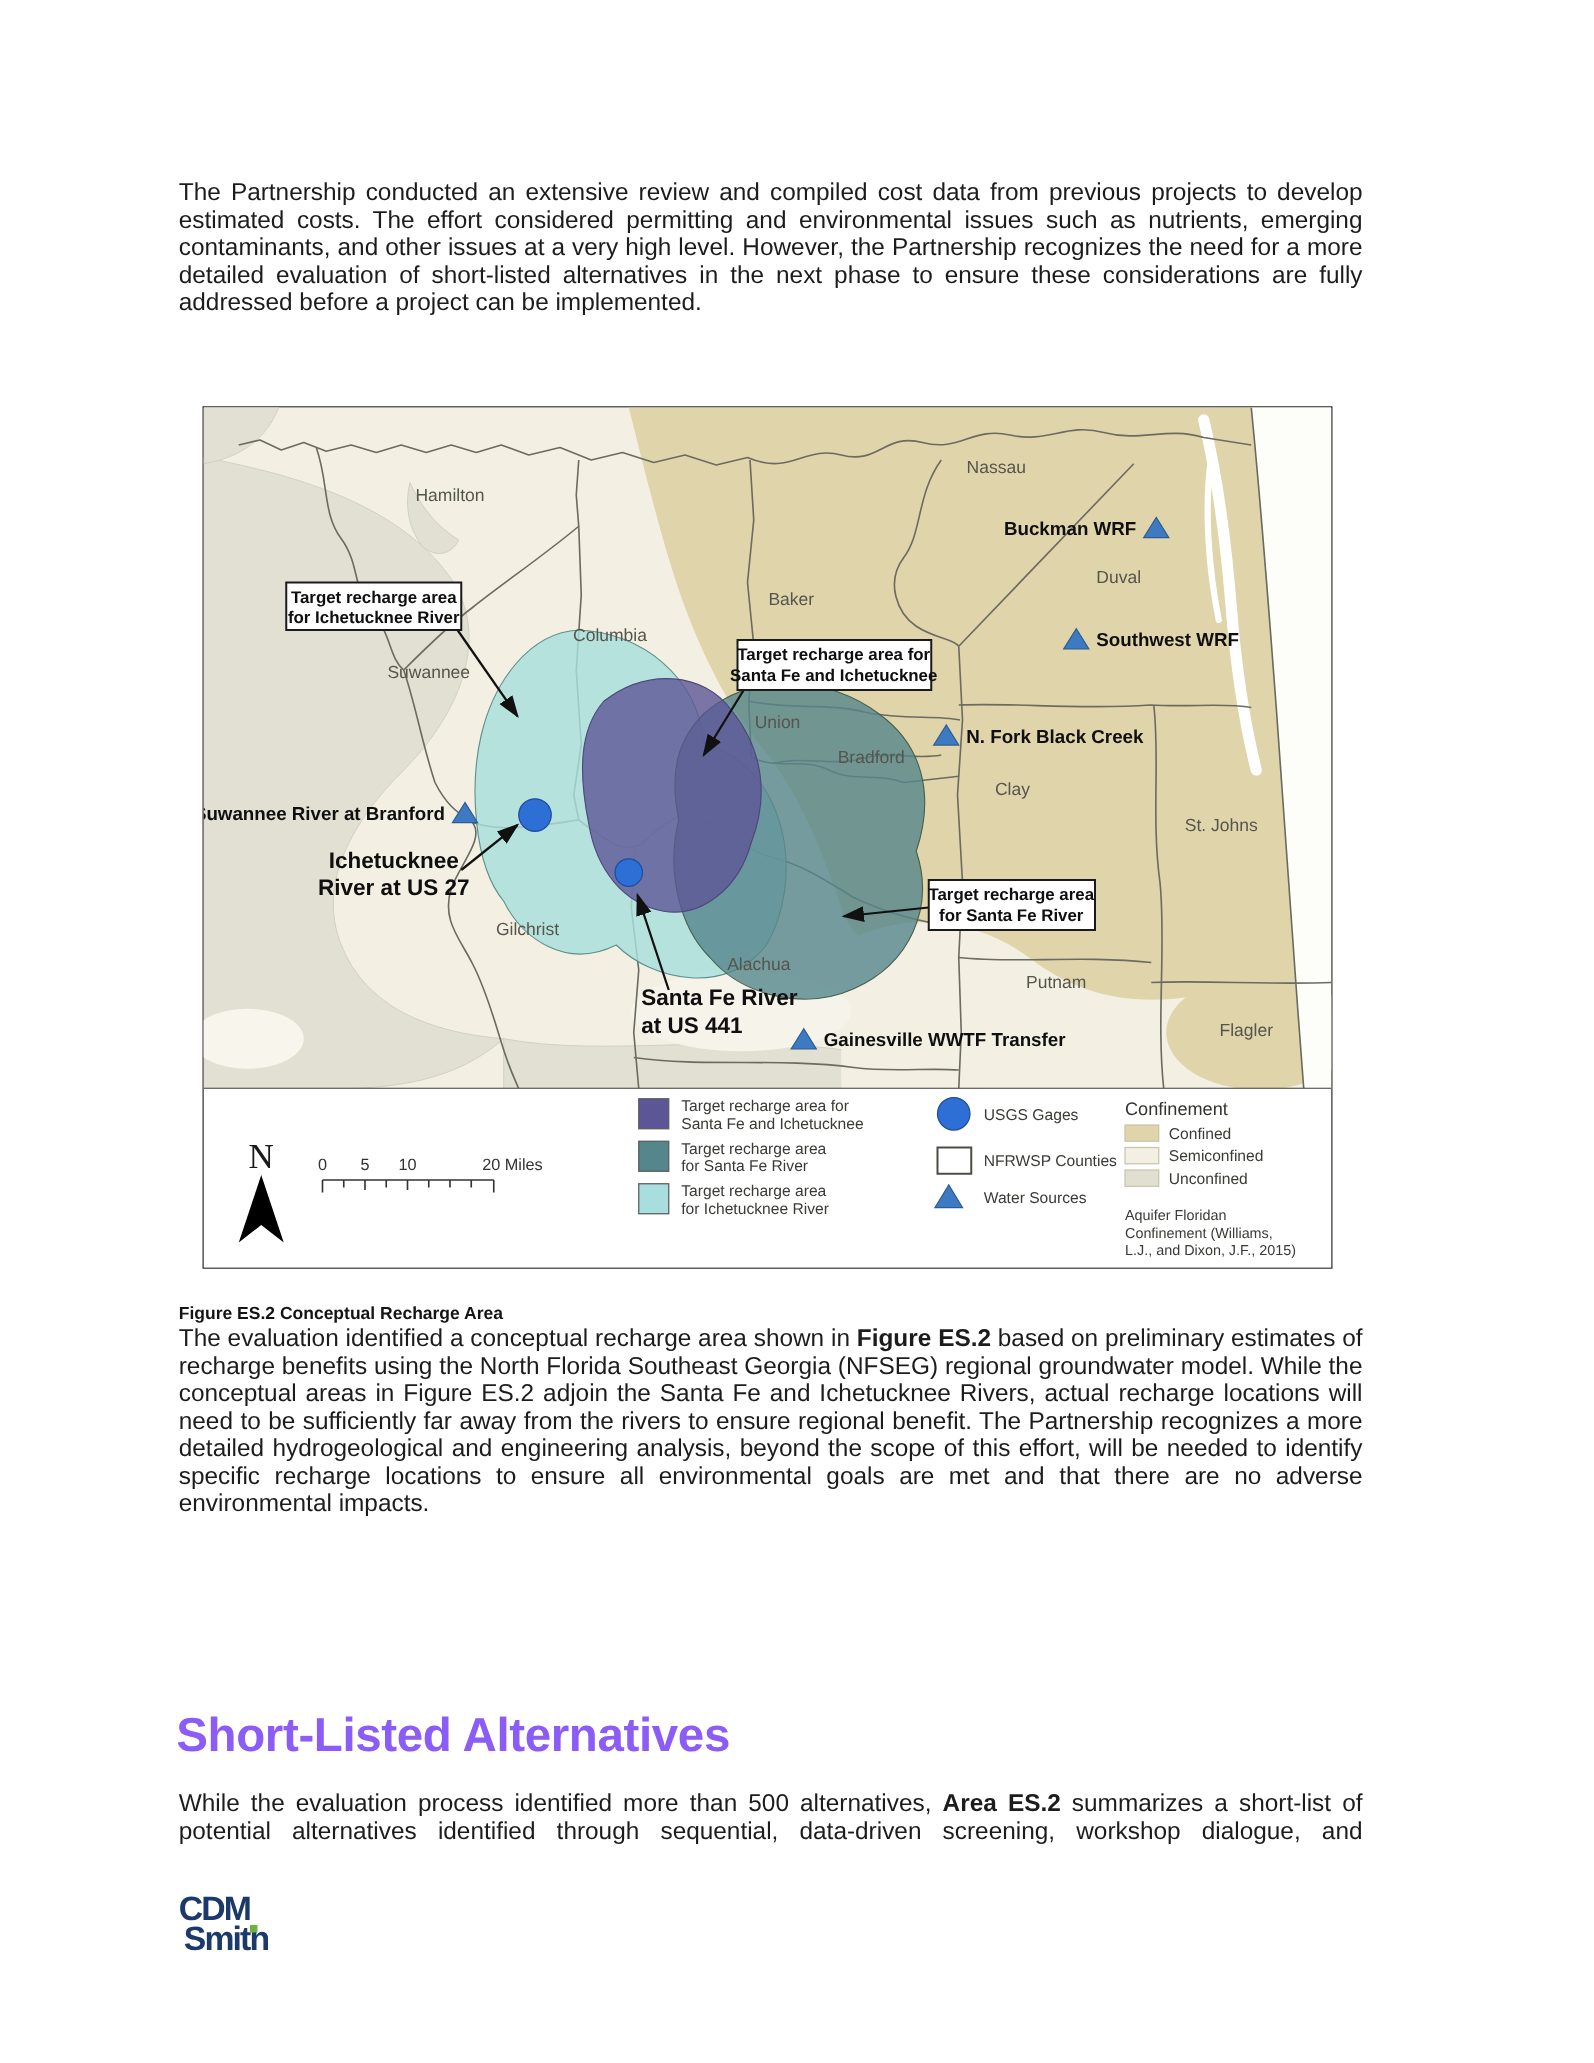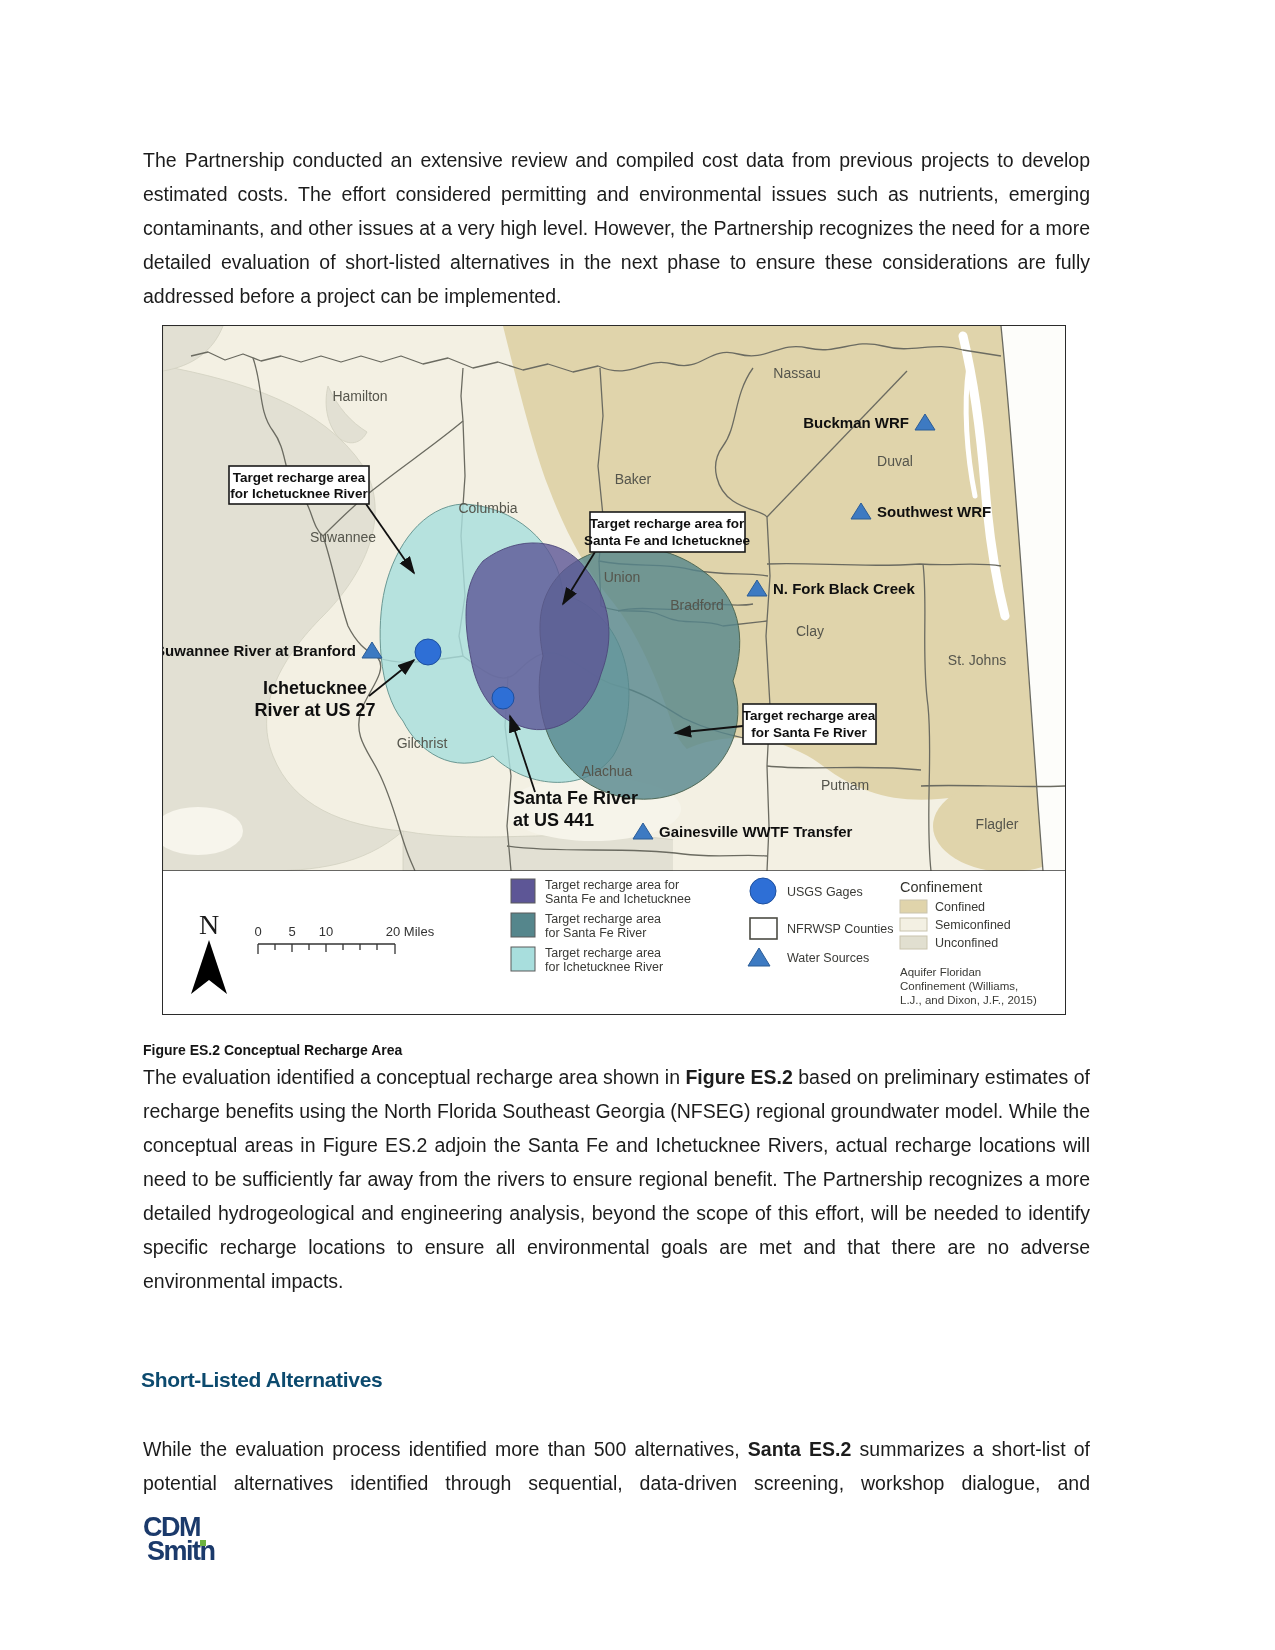--- a/index.html
+++ b/index.html
@@ -8,7 +8,7 @@
     font-family:"Liberation Sans", sans-serif; color:#1c1c1c; overflow:hidden;
   }
   .body-text {
-    position:absolute; width:947px; font-size:19.5px; line-height:34px;
+    position:absolute; width:947px; font-size:19.5px; line-height:22px;
     text-align:justify; margin:0; color:#1c1c1c;
   }
   .p1 { left:143px; top:143px; }

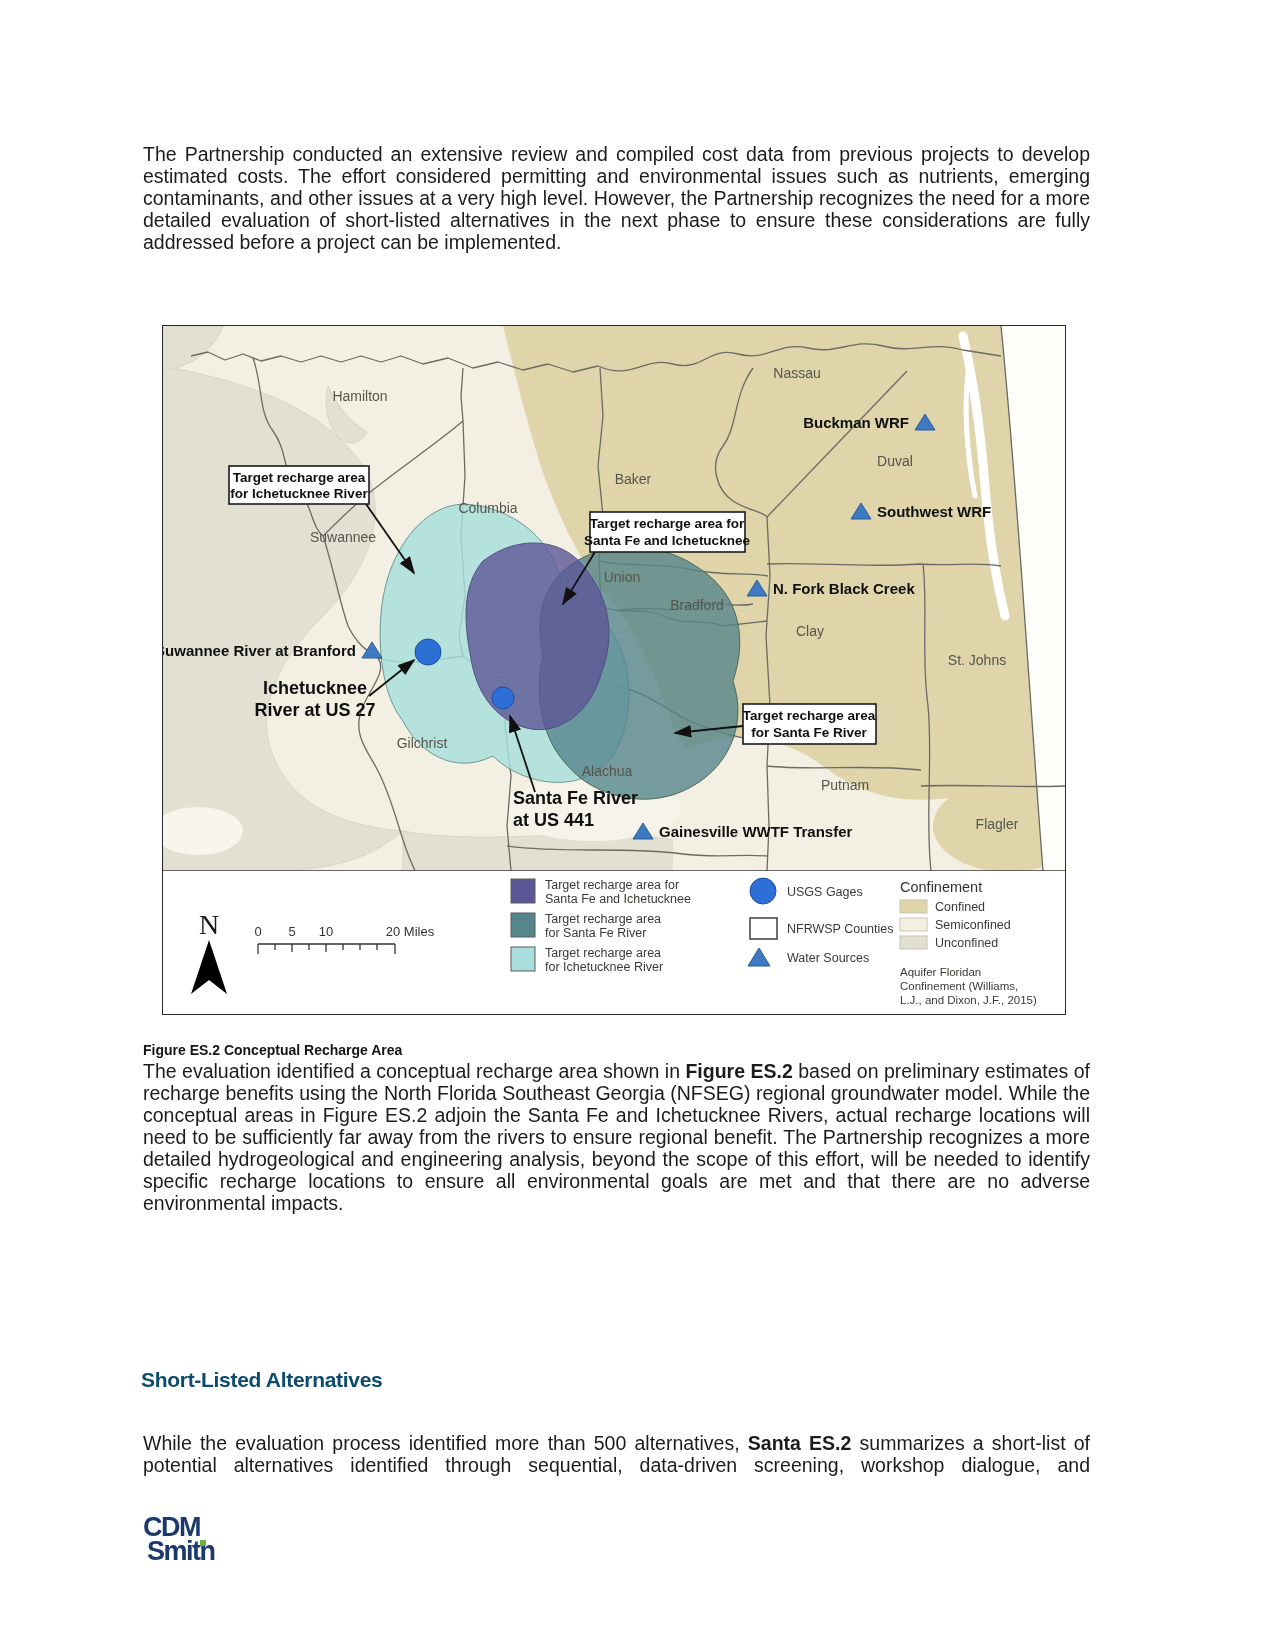--- a/index.html
+++ b/index.html
@@ -24,7 +24,7 @@
   }
   .section-heading {
     position:absolute; left:141px; top:1368px; margin:0;
-    font-size:21px; font-weight:700; letter-spacing:-0.3px; color:#0c4a6e;
+    font-size:38px; font-weight:700; letter-spacing:-0.3px; color:#8b5cf6;
   }
   .footer {
     position:absolute; left:143px; top:1516px; width:947px;

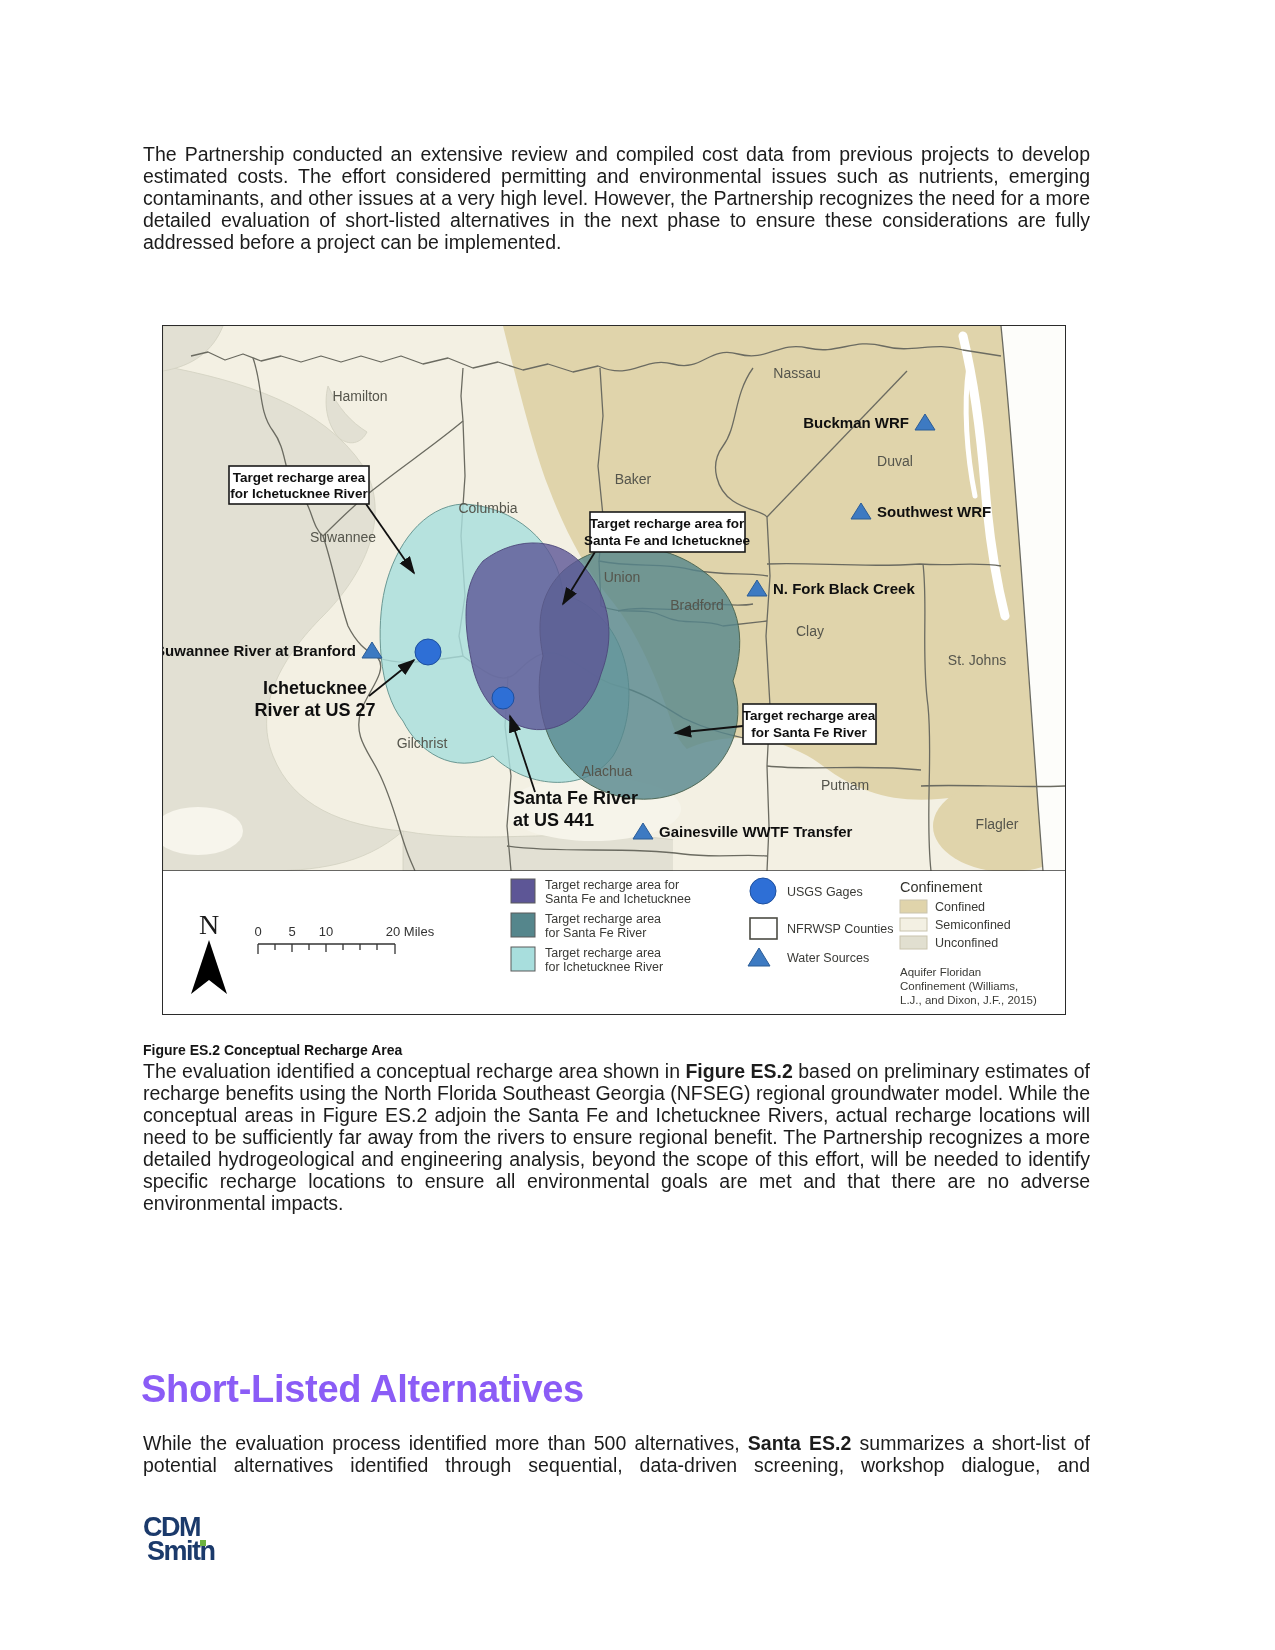--- a/index.html
+++ b/index.html
@@ -264,7 +264,7 @@
 
   <h1 class="section-heading">Short-Listed Alternatives</h1>
 
-  <p class="body-text p3"><span>While the evaluation process identified more than 500 alternatives, </span><strong>Santa ES.2</strong><span> summarizes a short-list of potential alternatives identified through sequential, data-driven screening, workshop dialogue, and</span></p>
+  <p class="body-text p3"><span>While the evaluation process identified more than 500 alternatives, </span><strong>Area ES.2</strong><span> summarizes a short-list of potential alternatives identified through sequential, data-driven screening, workshop dialogue, and</span></p>
 
   <div class="footer">
     <div class="logo">

